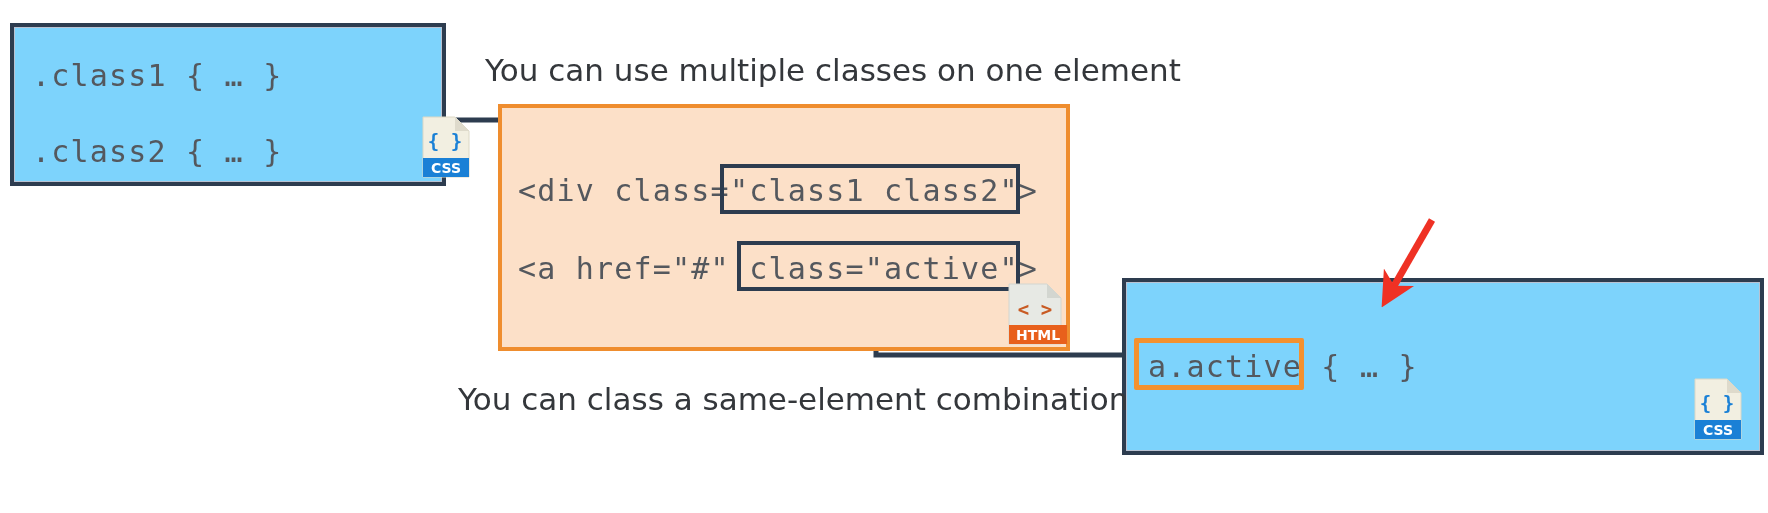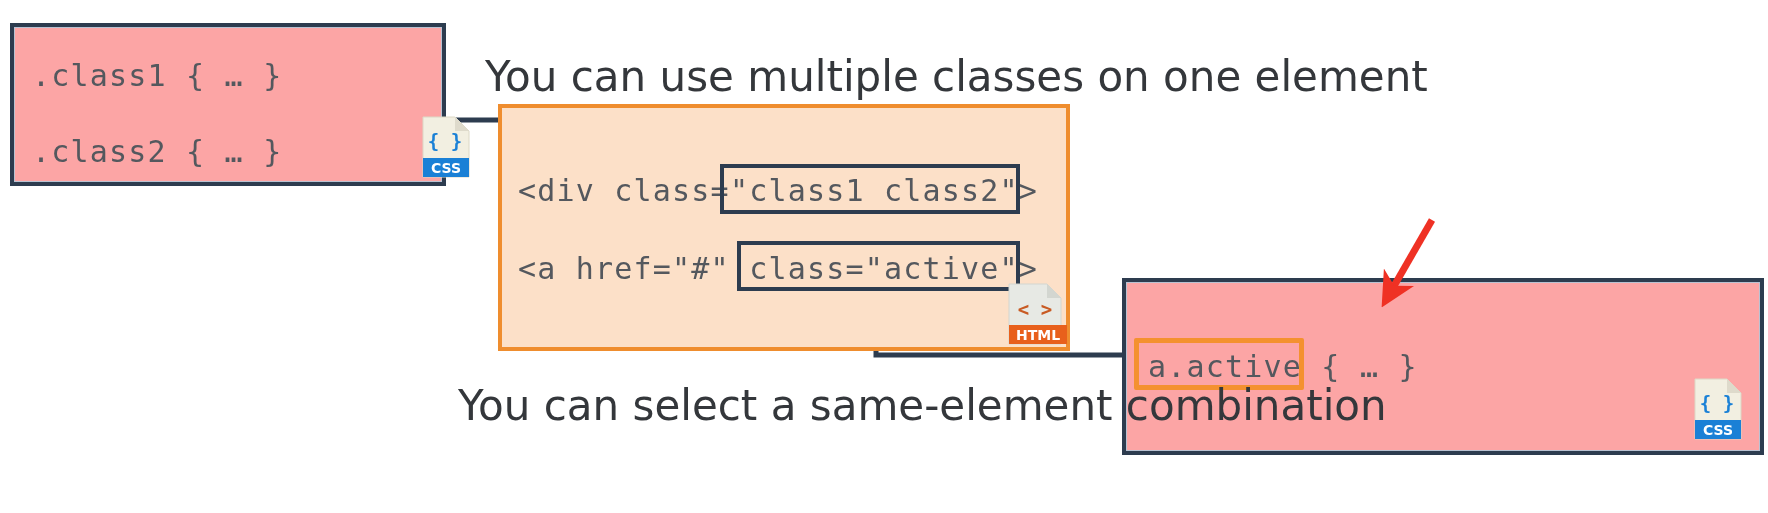--- a/index.html
+++ b/index.html
@@ -47,7 +47,7 @@
     z-index: 3;
   }
   .panel-css {
-    background: #fca5a5;
+    background: #7dd3fc;
     border: 4px solid #2d3c4f;
     box-shadow: 0 0 0 1px #b9c2d2 inset;
   }

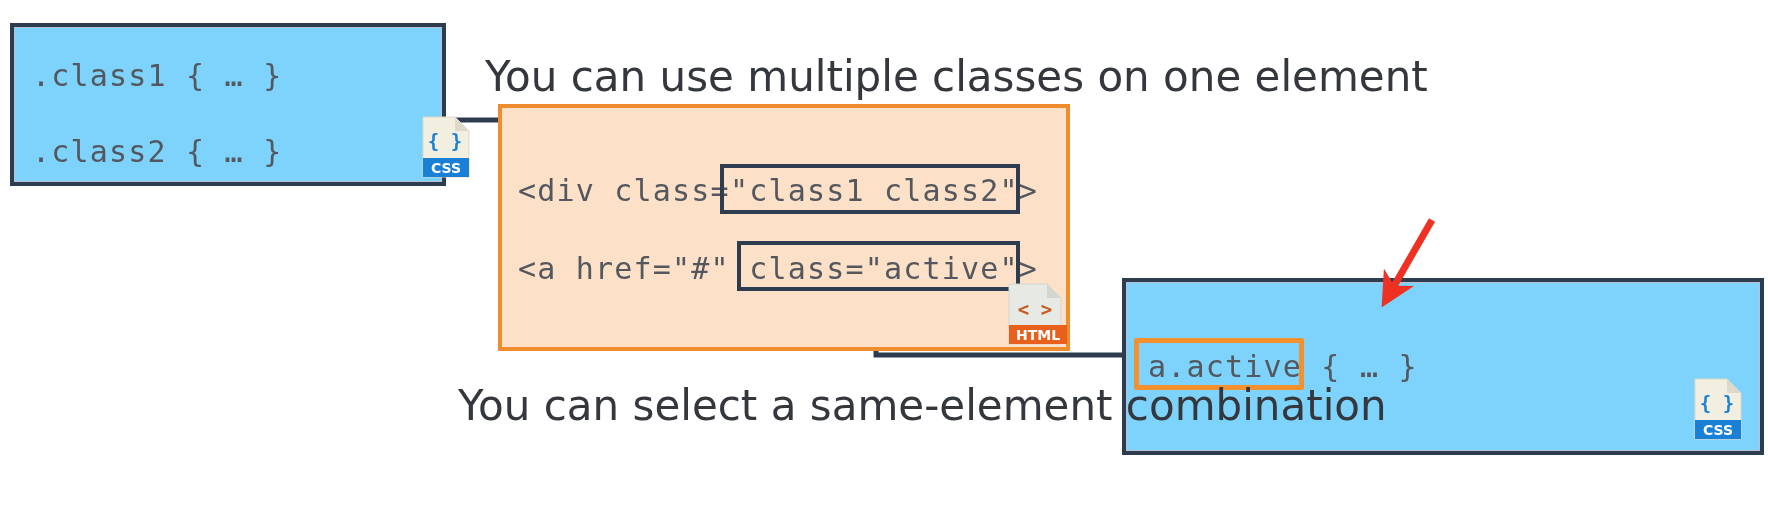--- a/index.html
+++ b/index.html
@@ -87,7 +87,7 @@
   .caption {
     position: absolute;
     font-family: "DejaVu Sans", sans-serif;
-    font-size: 42px;
+    font-size: 31px;
     color: #34373b;
     white-space: nowrap;
     z-index: 5;

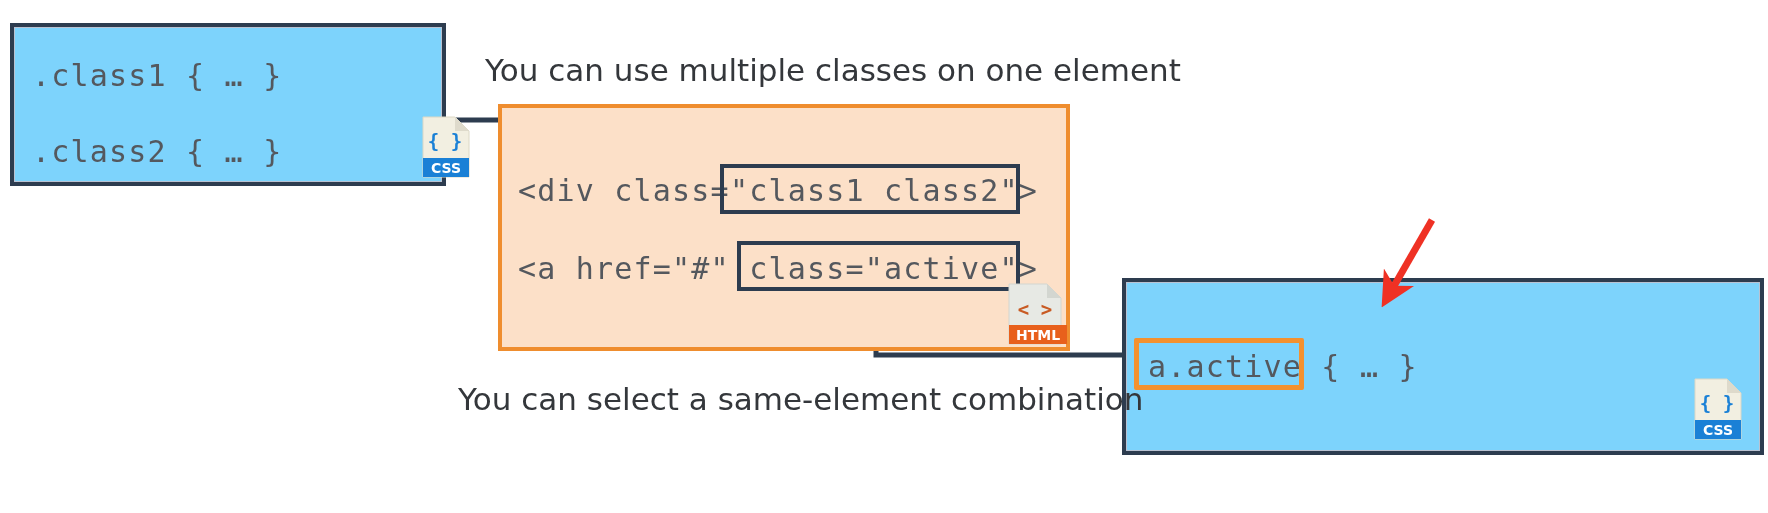--- a/index.html
+++ b/index.html
@@ -171,7 +171,7 @@
 
   <div class="caption" style="left:485px; top:52px;">You can use multiple classes on one element</div>
 
-  <div class="caption" style="left:458px; top:381px;">You can select a same-element combination</div>
+  <div class="caption" style="left:458px; top:381px;">You can class a same-element combination</div>
 
   <svg id="arrow-layer" viewBox="0 0 1768 513" width="1768" height="513">
     <defs>

